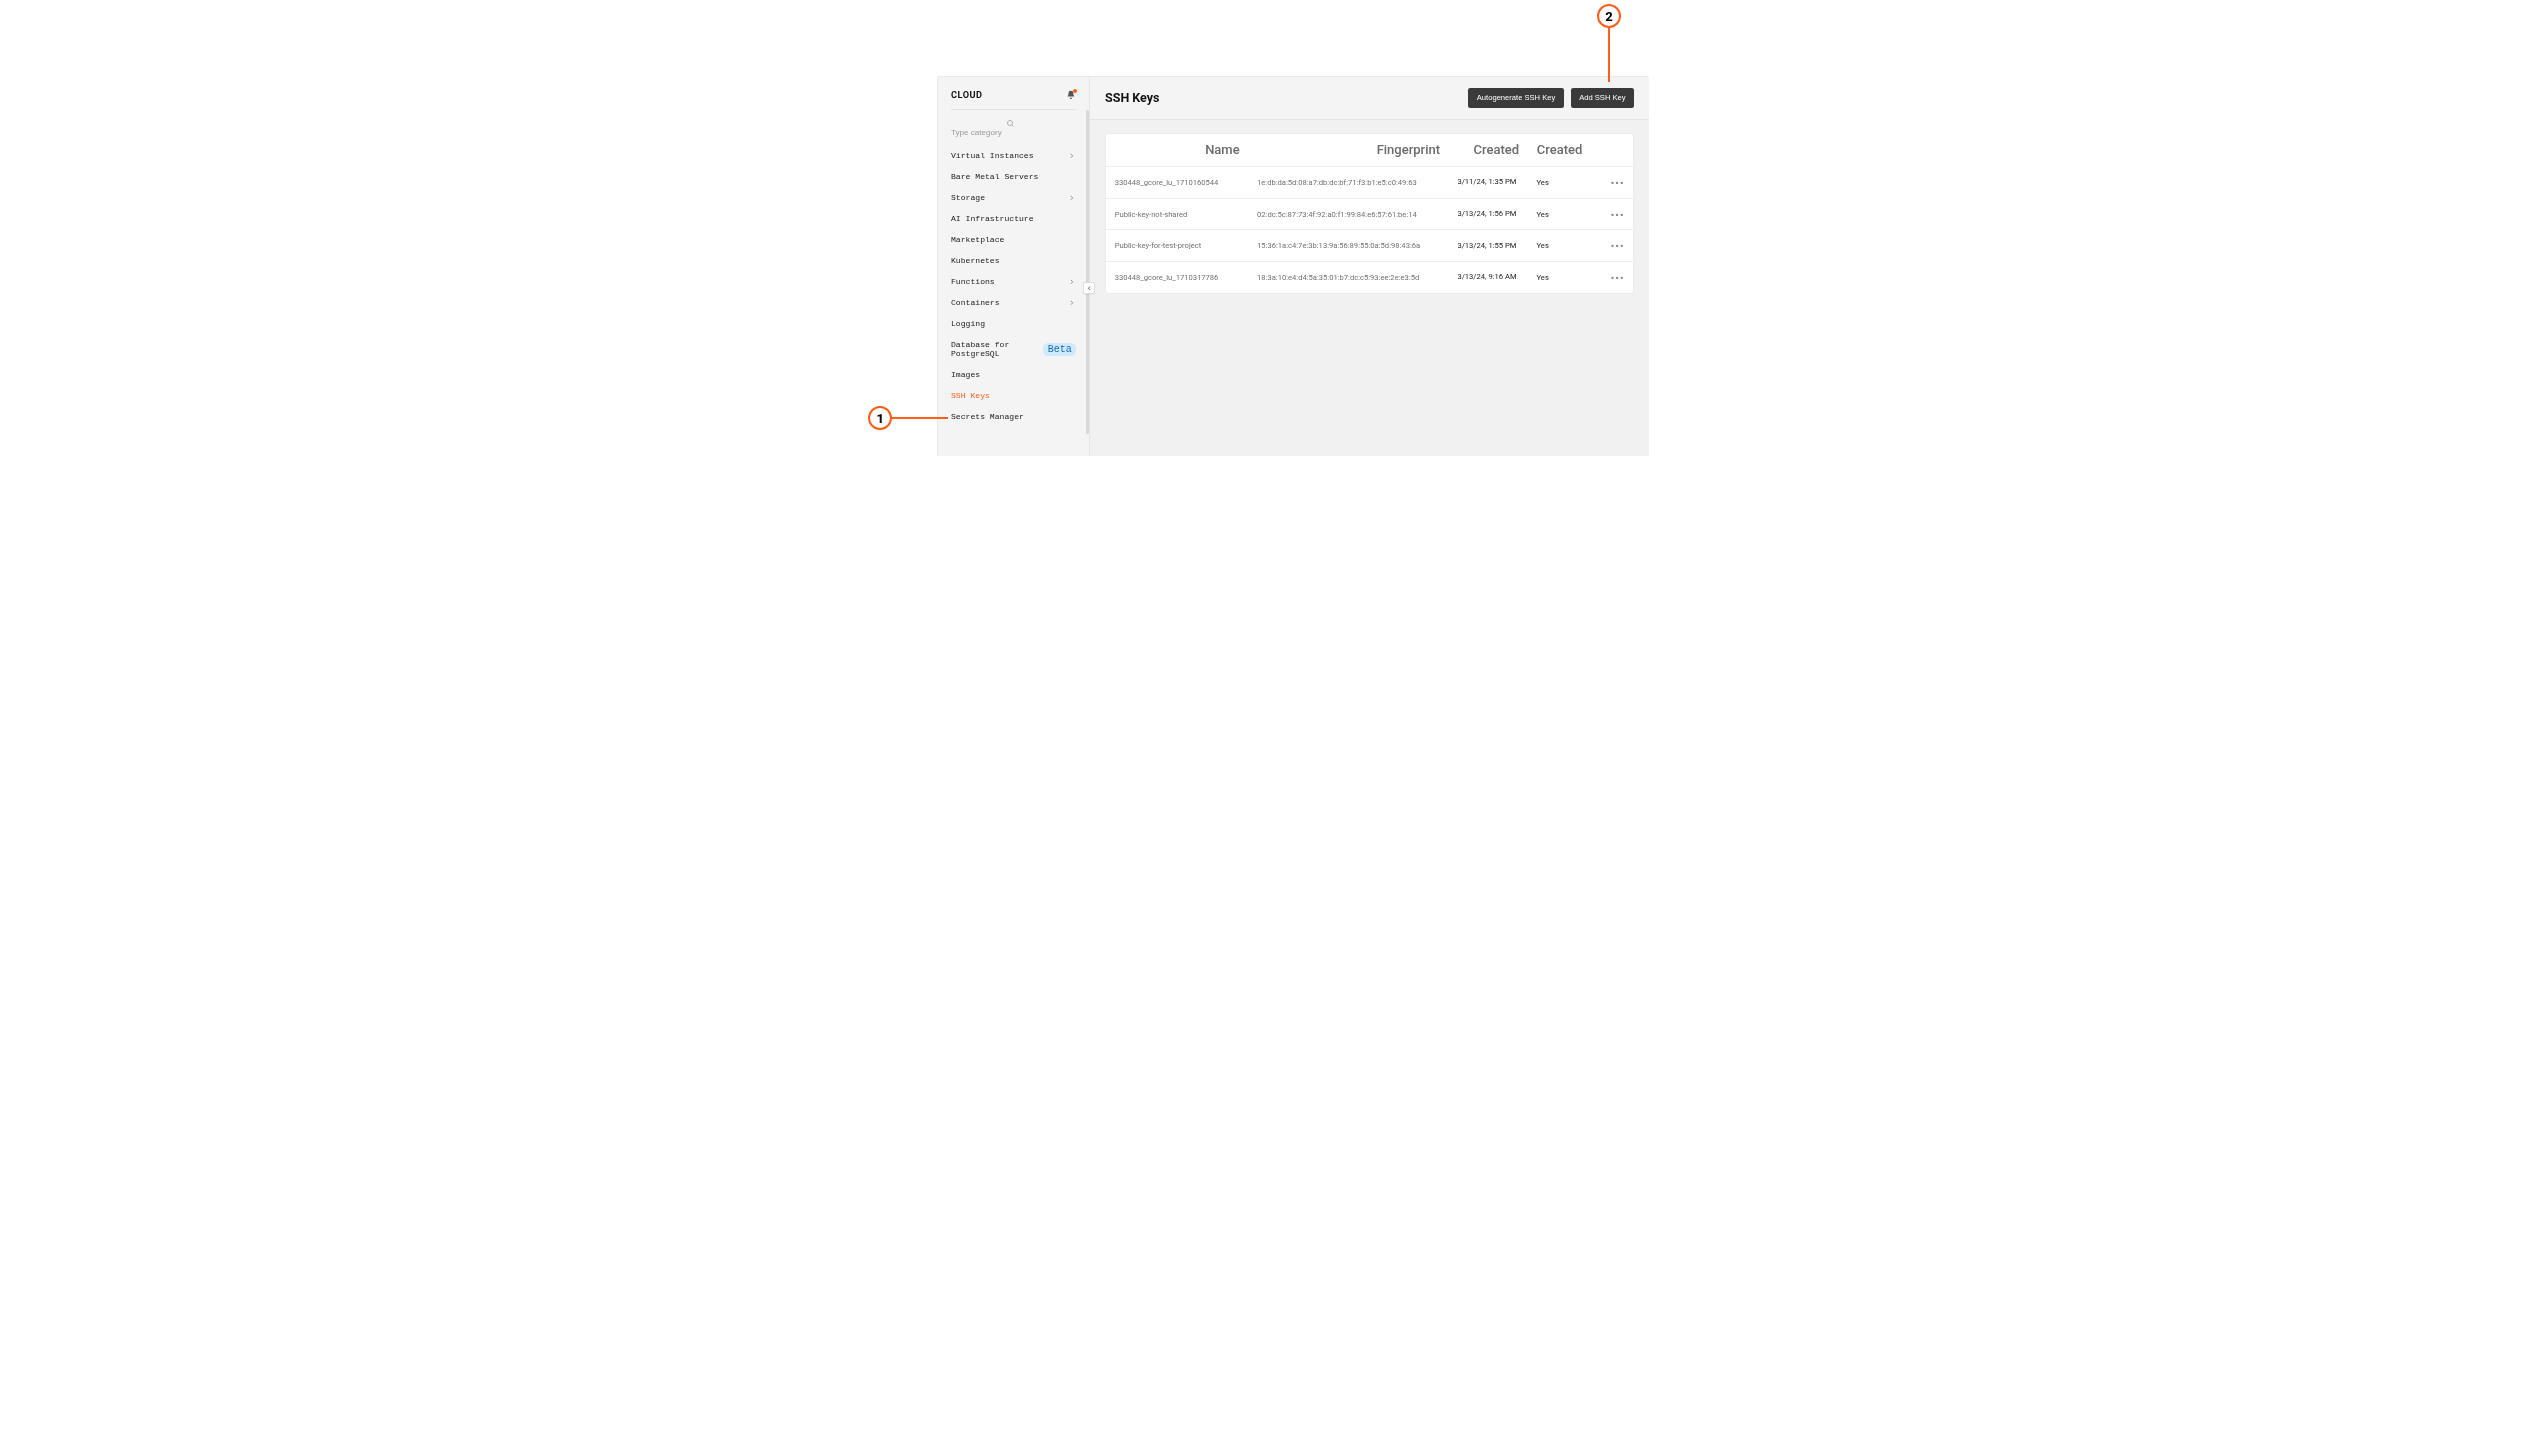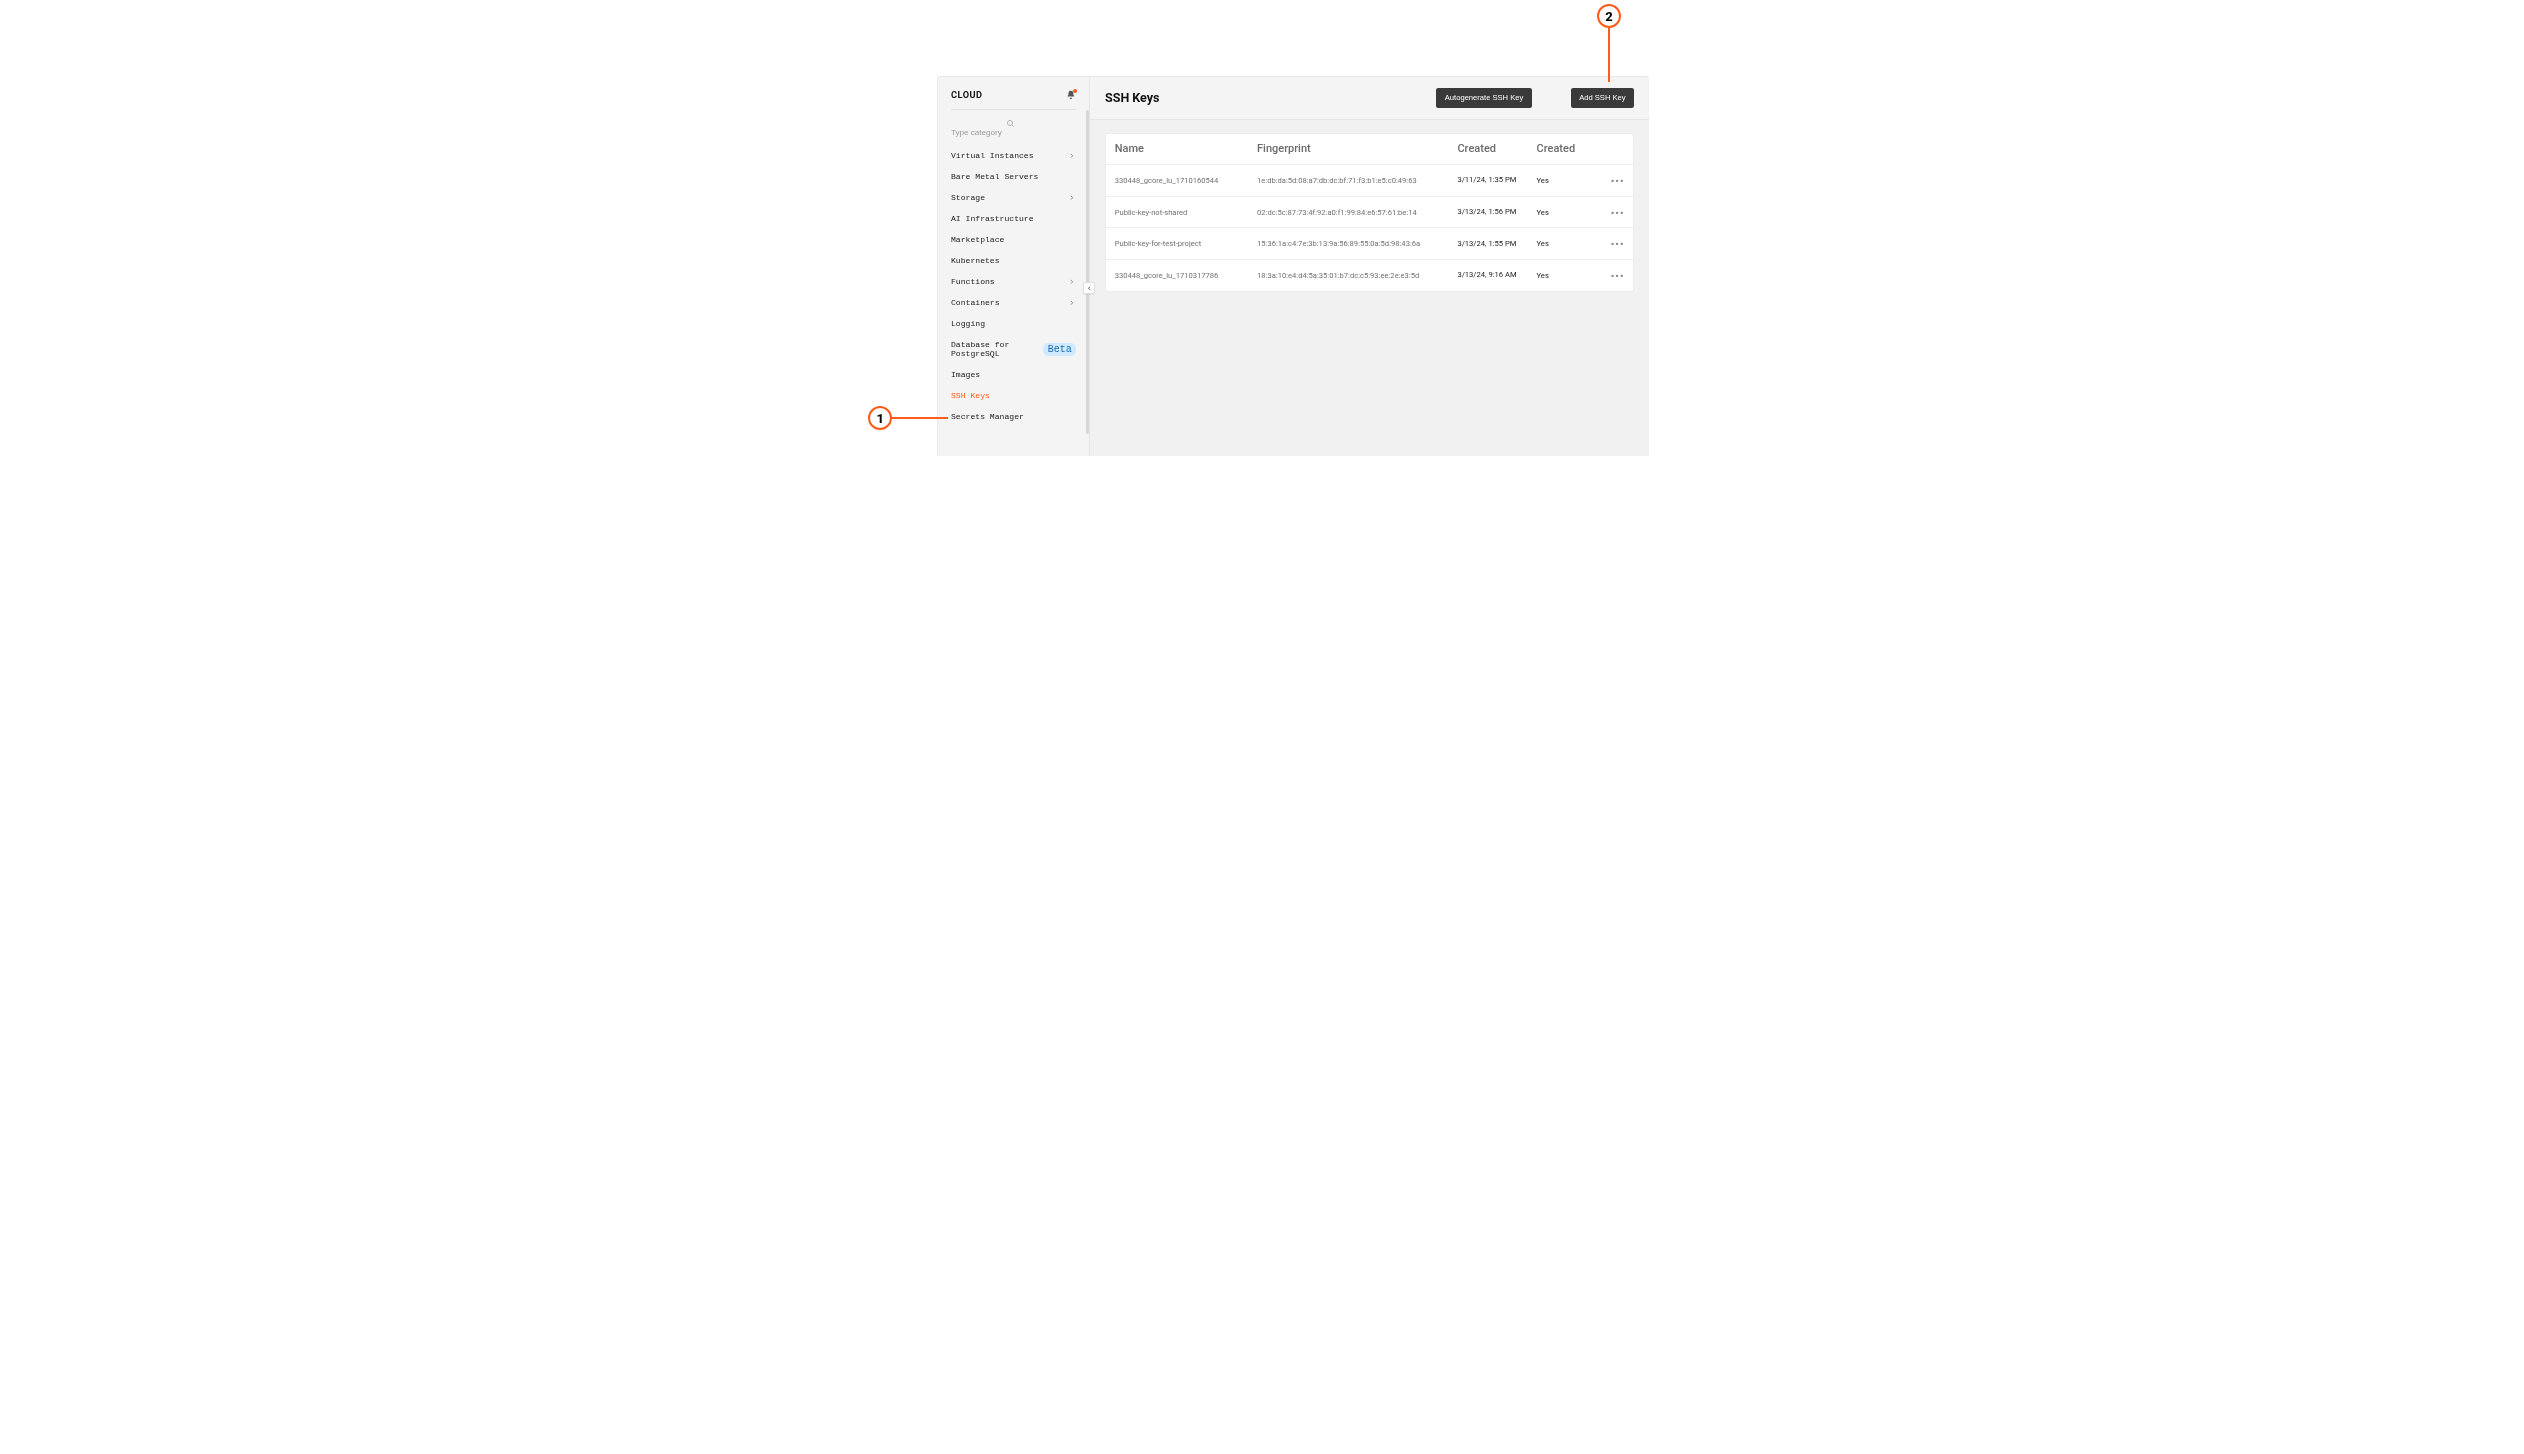--- a/index.html
+++ b/index.html
@@ -163,7 +163,6 @@
       font-size: 7.6px;
       border-radius: 2.2px;
       cursor: pointer;
-      margin-left: 32px;
     }
 
     .content {

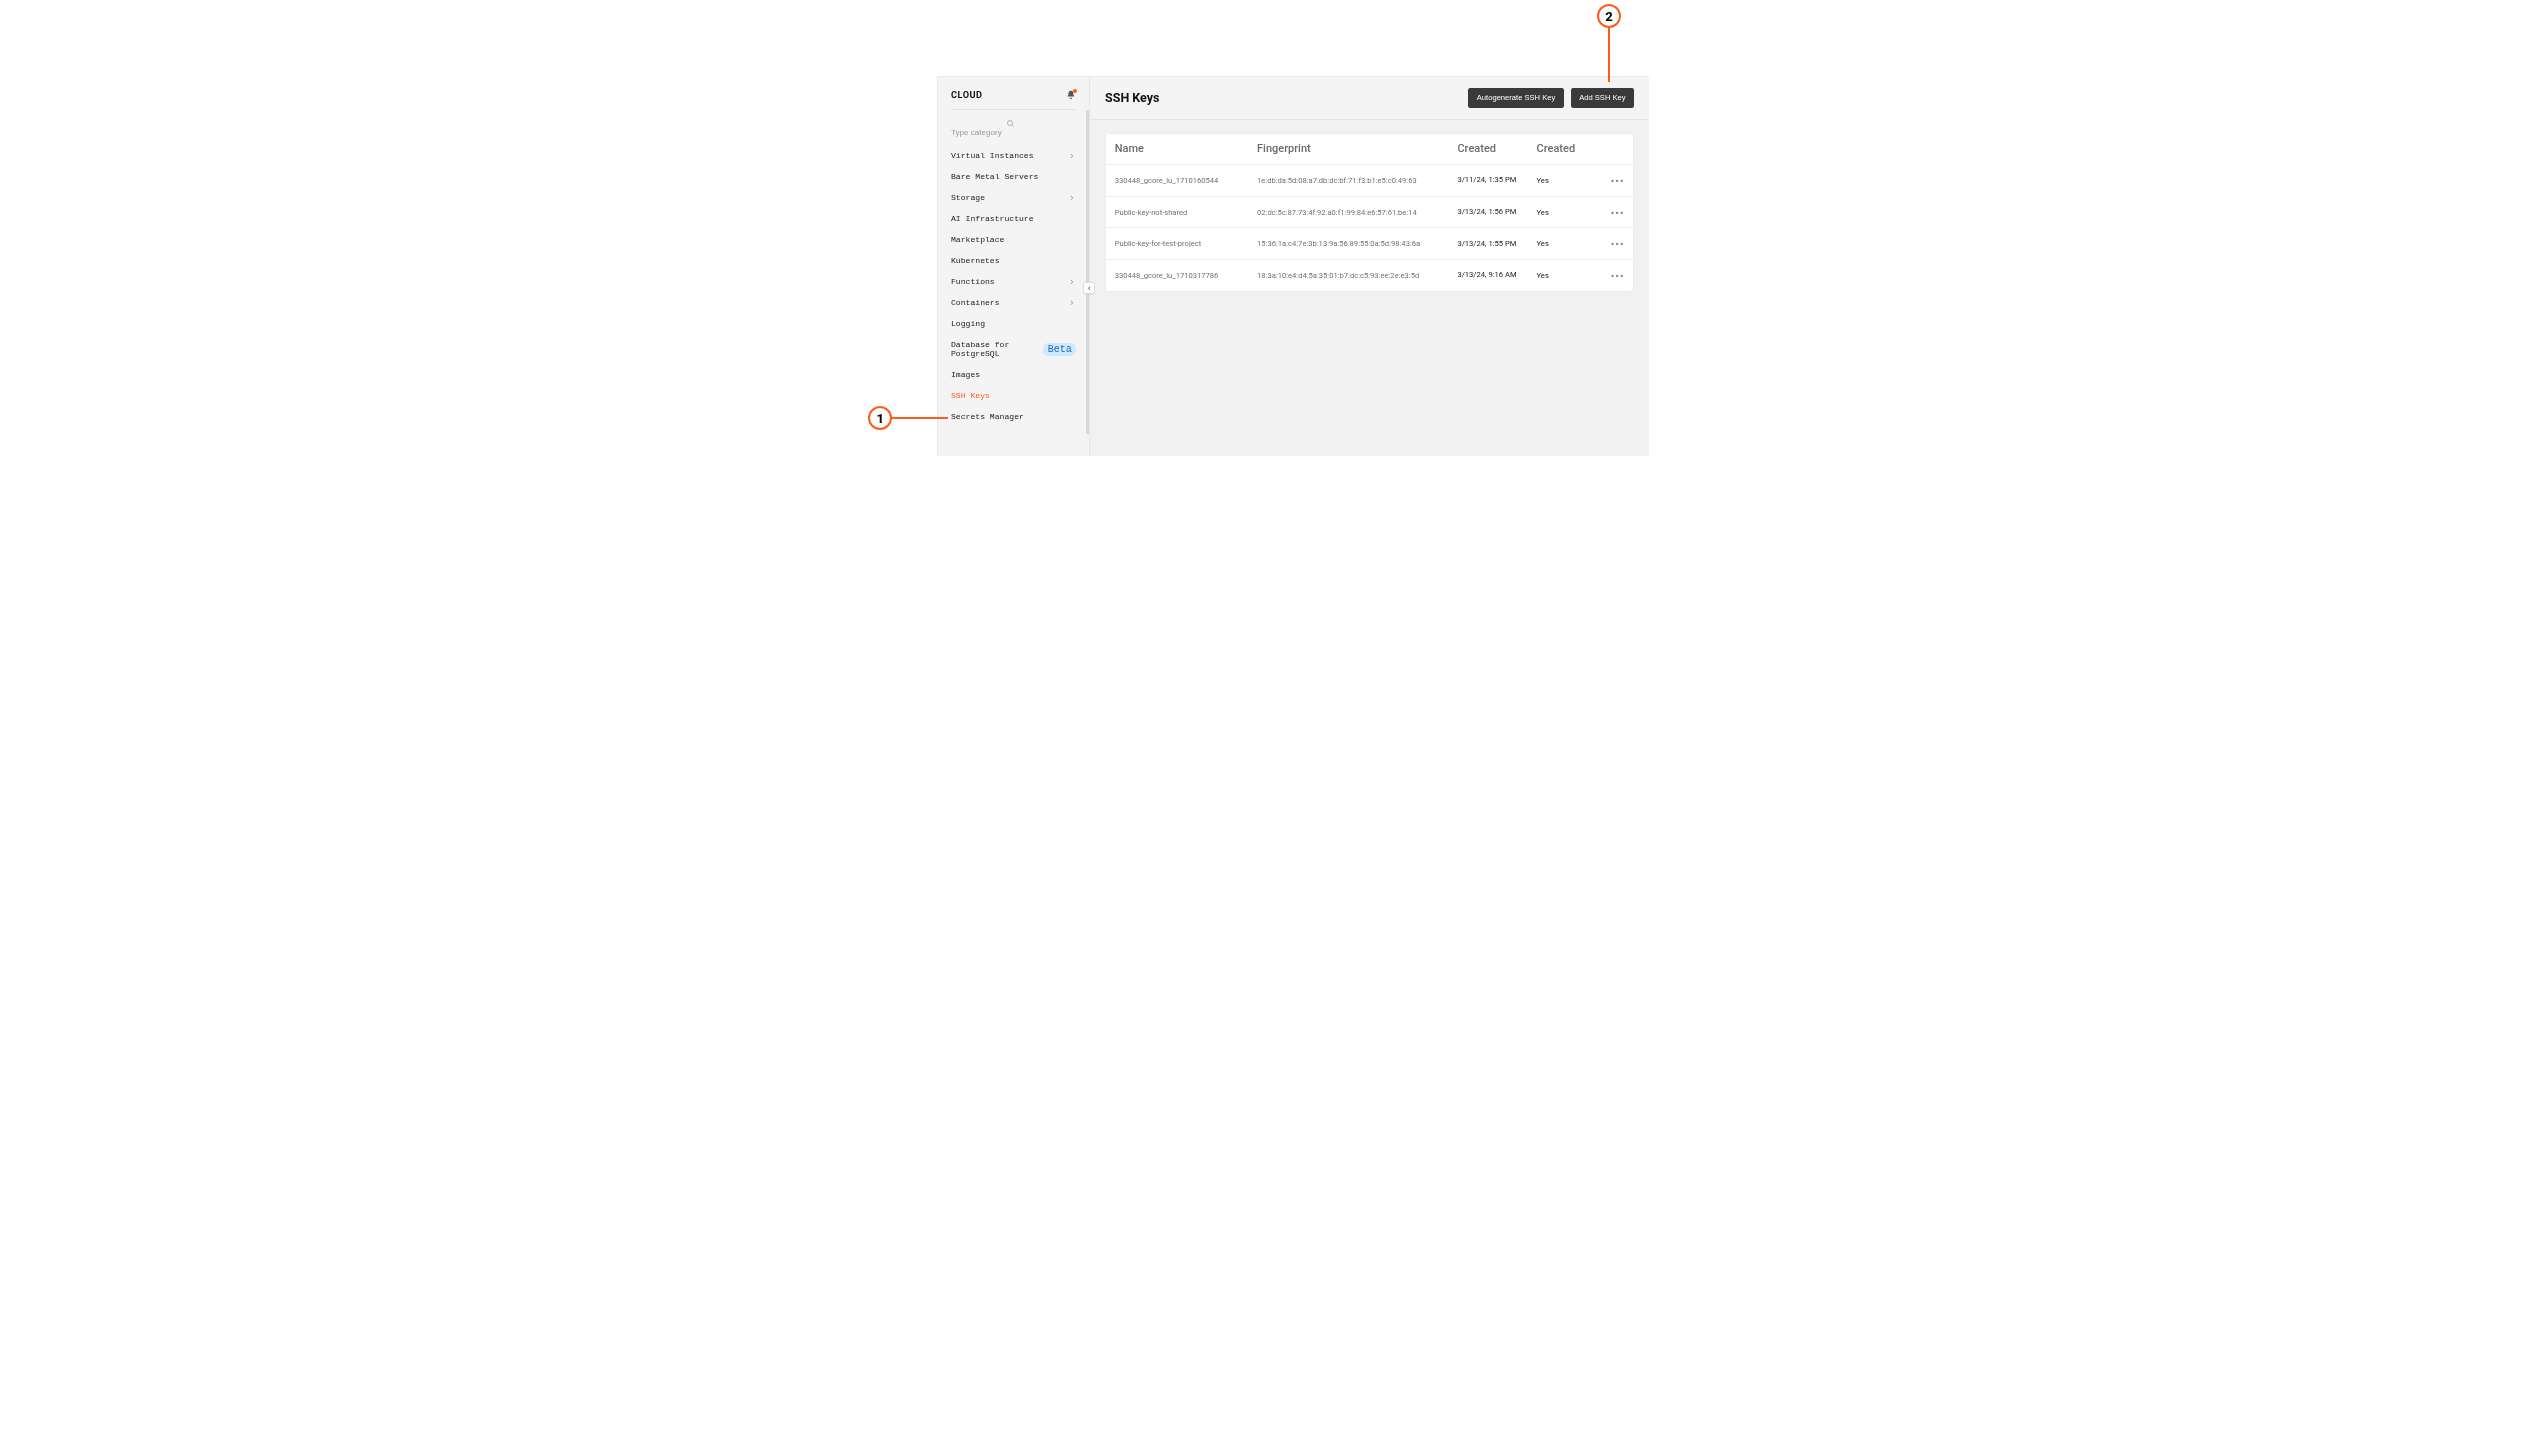--- a/index.html
+++ b/index.html
@@ -176,10 +176,10 @@
     }
     table { border-collapse: collapse; width: 100%; }
     thead th {
-      text-align: left;
+      text-align: right;
       font-weight: 500;
       color: #6b6b6b;
-      font-size: 11px;
+      font-size: 13px;
       padding: 8.7px 8.7px;
       border-bottom: 0.5px solid #eee;
     }

